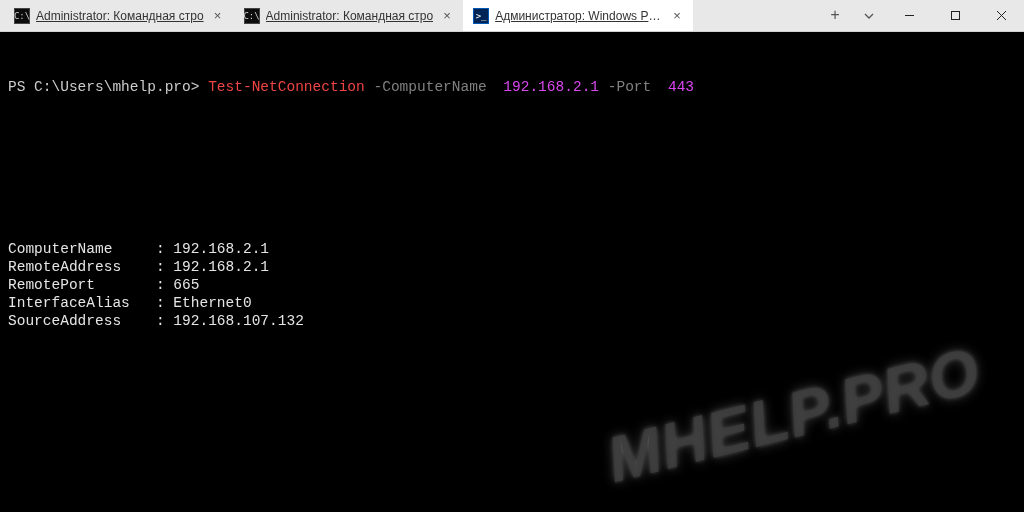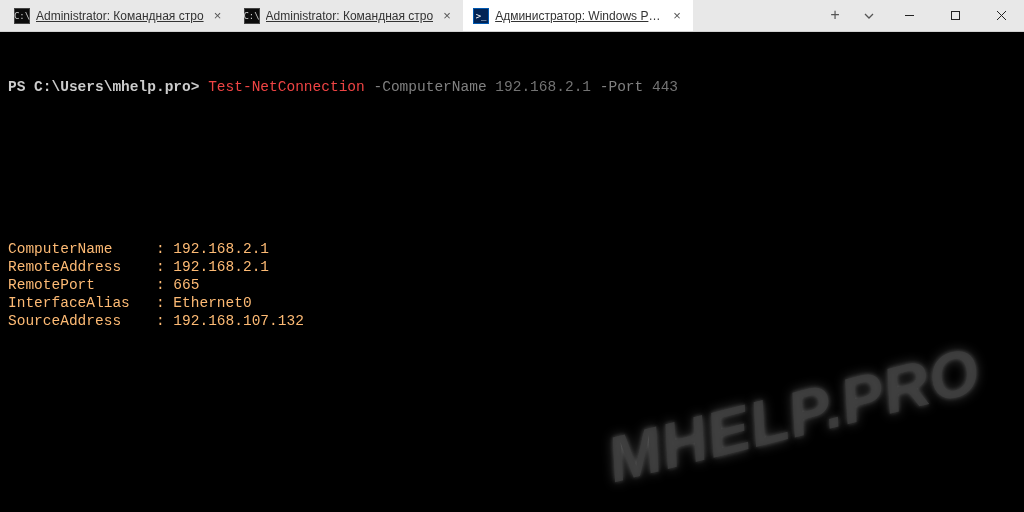--- a/index.html
+++ b/index.html
@@ -119,7 +119,7 @@
       white-space: pre;
       position: relative;
     }
-    .prompt { color: #cccccc; font-weight: bold; }
+    .prompt { color: #cccccc; }
     .cmdlet { color: #ef4444; }
     .param  { color: #808080; margin-top: 17px; }
     .value  { color: #737373; }

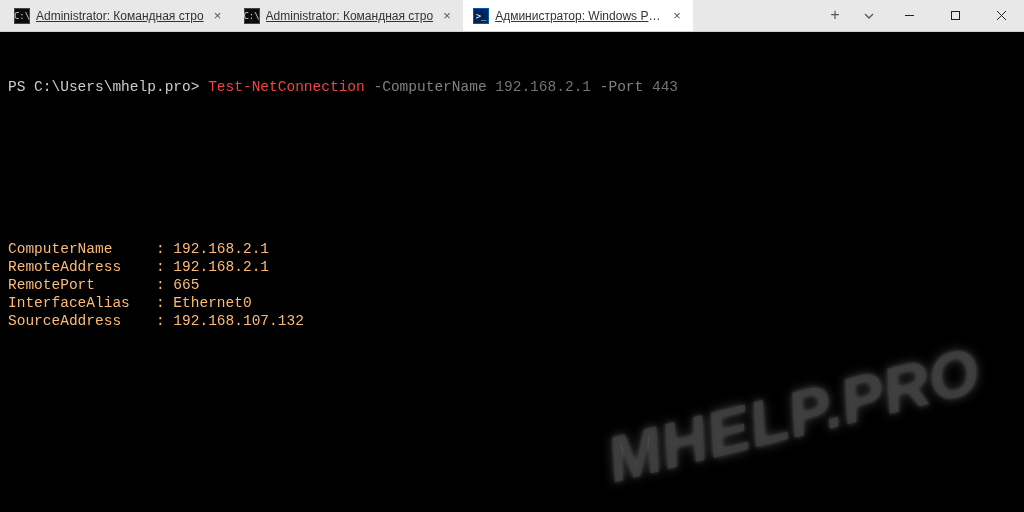--- a/index.html
+++ b/index.html
@@ -122,7 +122,7 @@
     .prompt { color: #cccccc; }
     .cmdlet { color: #ef4444; }
     .param  { color: #808080; margin-top: 17px; }
-    .value  { color: #737373; }
+    .value  { color: #d946ef; margin-left: 8px; }
     .blank  { height: 18px; }
     .kv { color: #fdba74; }
     .watermark {

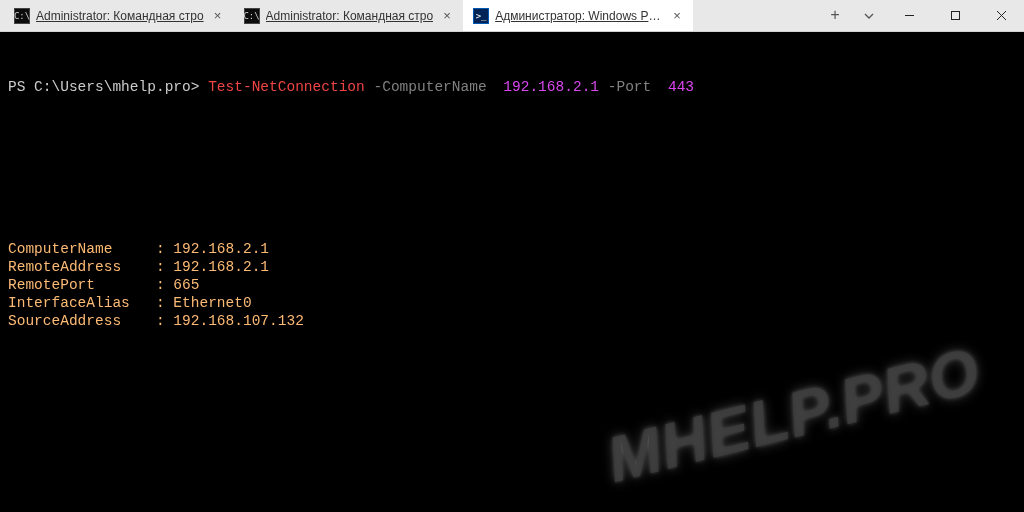--- a/index.html
+++ b/index.html
@@ -124,7 +124,7 @@
     .param  { color: #808080; margin-top: 17px; }
     .value  { color: #d946ef; margin-left: 8px; }
     .blank  { height: 18px; }
-    .kv { color: #fdba74; }
+    .kv { color: #e5e5e5; }
     .watermark {
       position: absolute;
       right: 40px;

